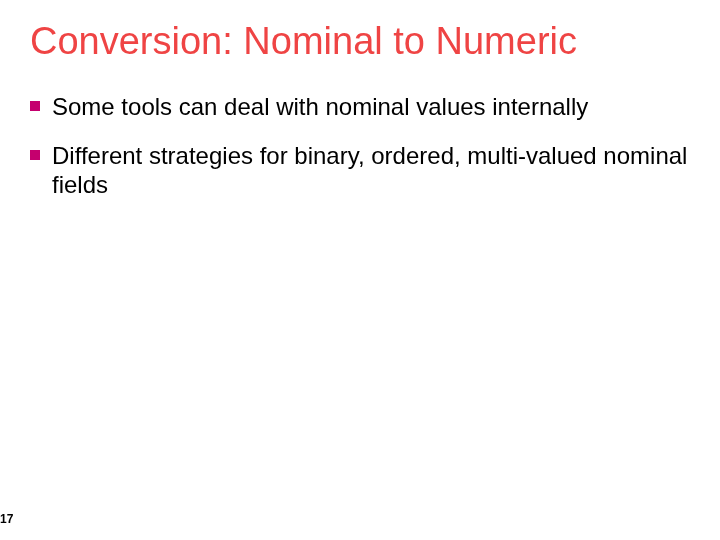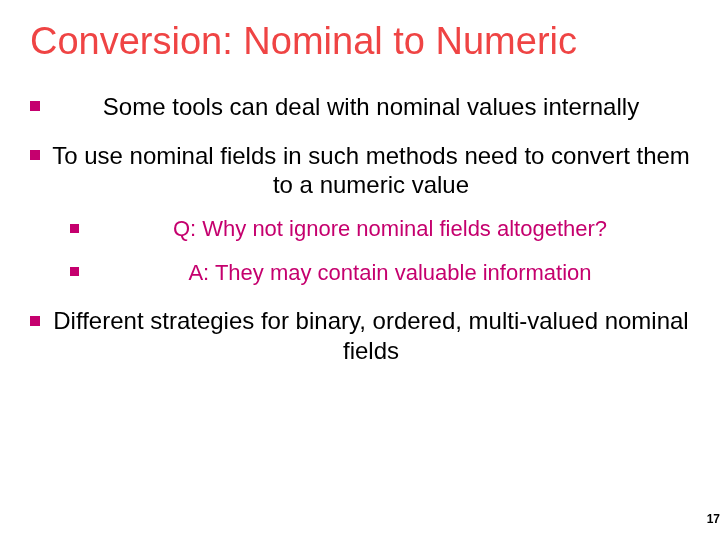--- a/index.html
+++ b/index.html
@@ -29,7 +29,6 @@
     list-style: none;
     padding: 0;
     margin: 0;
-    text-align: center;
   }
   ul.main > li {
     position: relative;

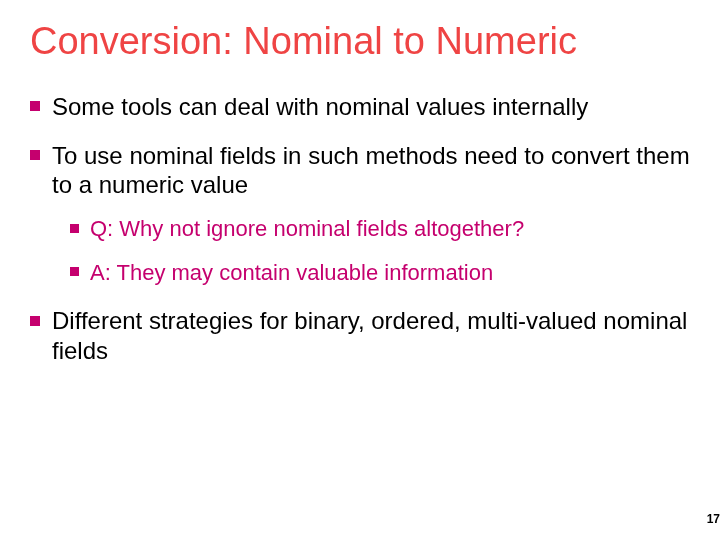--- a/index.html
+++ b/index.html
@@ -91,17 +91,6 @@
       <span>Some tools can deal with nominal values internally</span>
     </li>
     <li>
-      <span>To use nominal fields in such methods need to convert them to a numeric value</span>
-      <ul class="sub">
-        <li>
-          <span>Q: Why not ignore nominal fields altogether?</span>
-        </li>
-        <li>
-          <span>A: They may contain valuable information</span>
-        </li>
-      </ul>
-    </li>
-    <li>
       <span>Different strategies for binary, ordered, multi-valued nominal fields</span>
     </li>
   </ul>

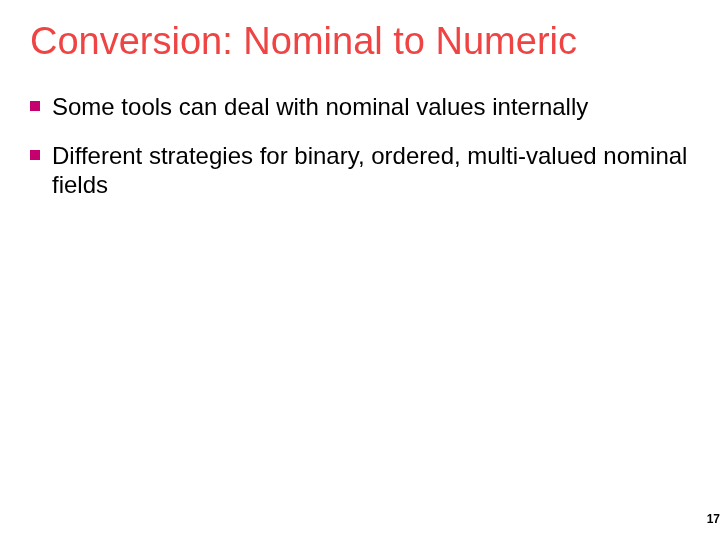--- a/index.html
+++ b/index.html
@@ -74,7 +74,7 @@
     bottom: 14px;
     left: 0;
     width: 720px;
-    text-align: right;
+    text-align: left;
     font-size: 12px;
     font-weight: bold;
     color: #000;

